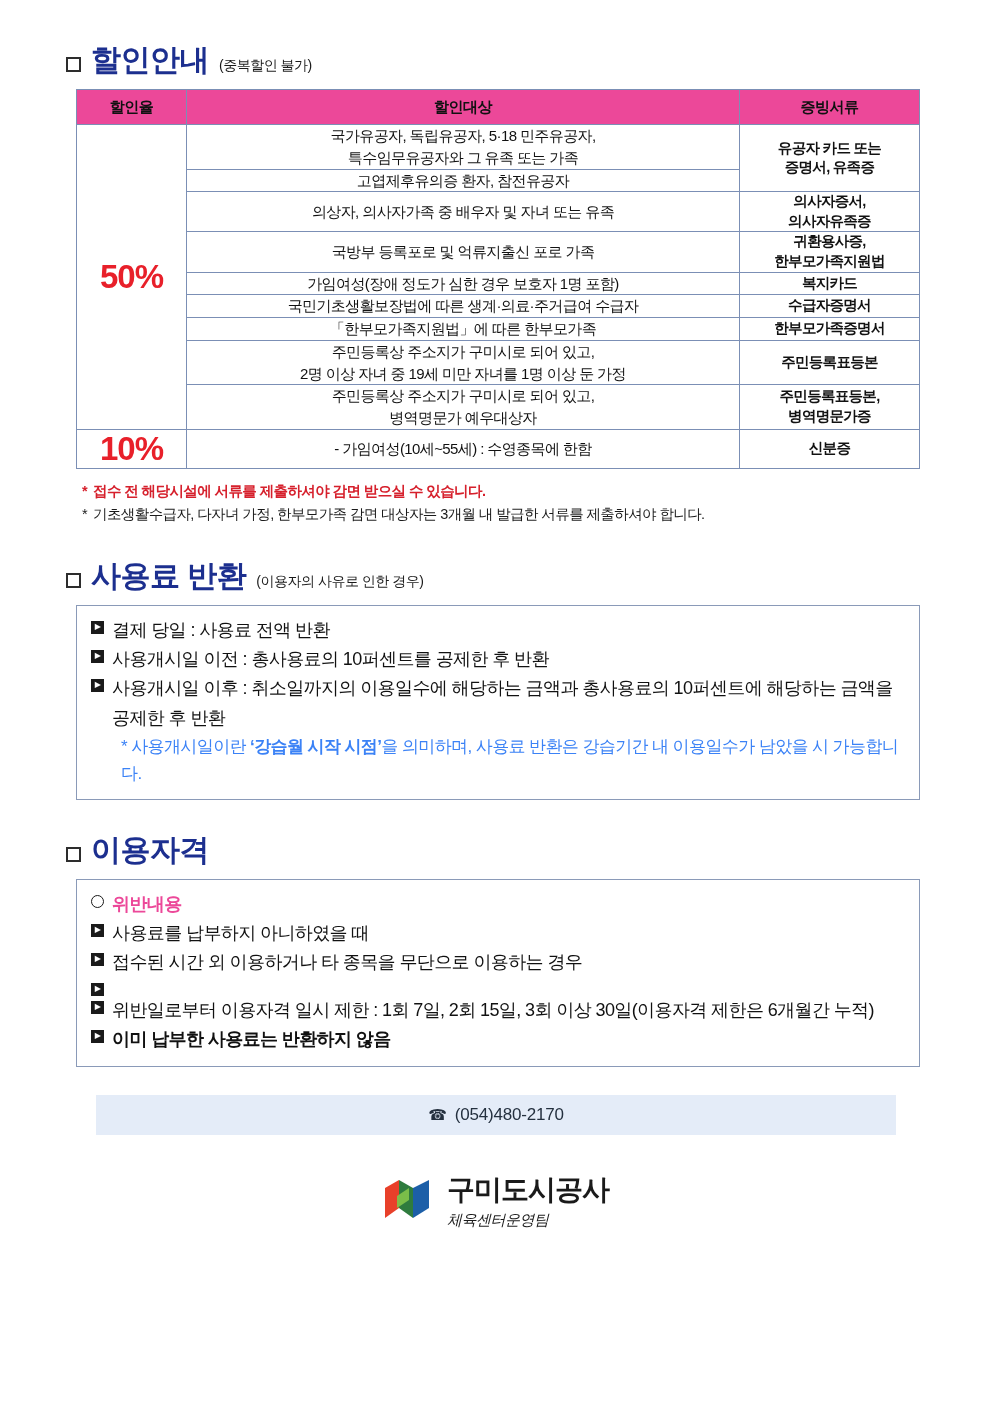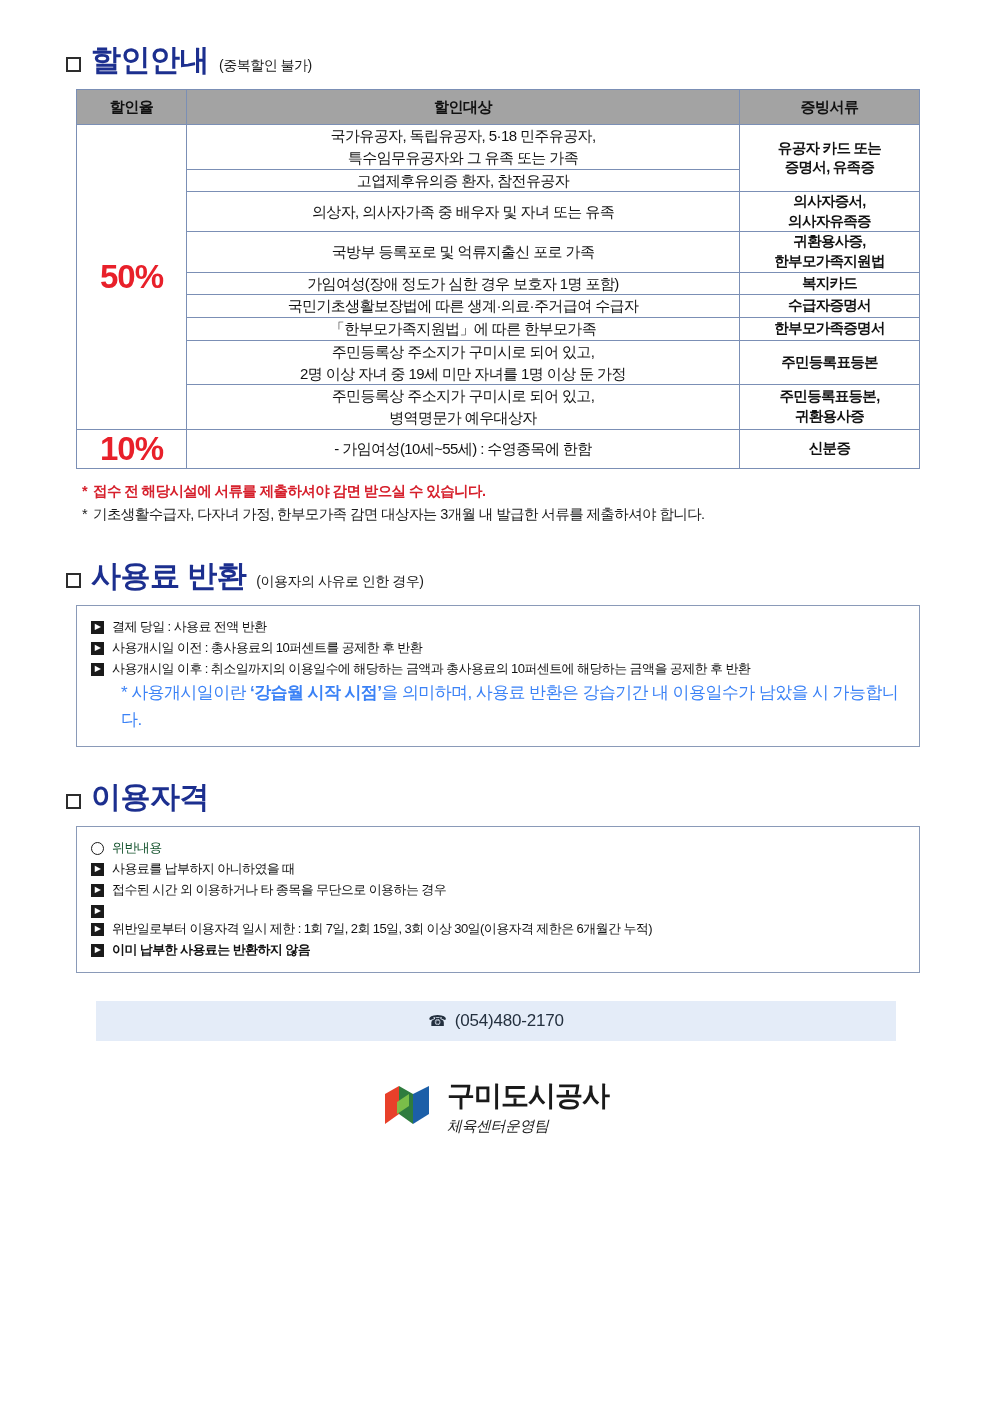--- a/index.html
+++ b/index.html
@@ -66,7 +66,7 @@
     padding: 0;
   }
   table.discount thead th {
-    background: #a3a3a3;
+    background: #ec4899;
     font-size: 15px;
     font-weight: bold;
     height: 34px;

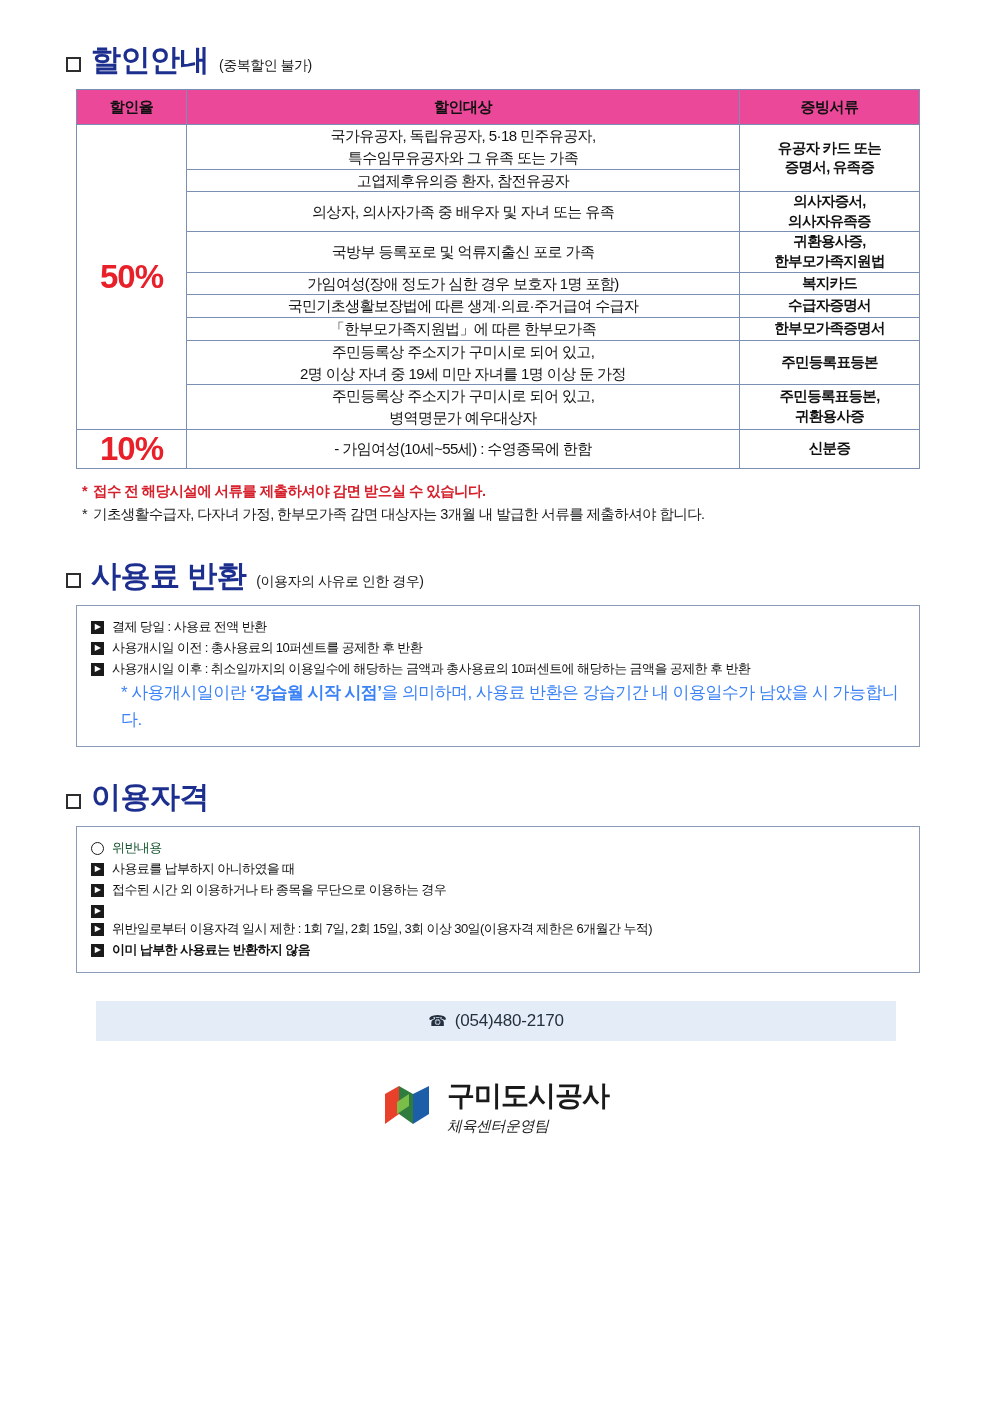--- a/index.html
+++ b/index.html
@@ -338,7 +338,7 @@
           </td>
           <td class="proof-cell">
             <span>주민등록표등본,</span>
-            <span class="l2">귀환용사증</span>
+            <span class="l2">병역명문가증</span>
           </td>
         </tr>
 

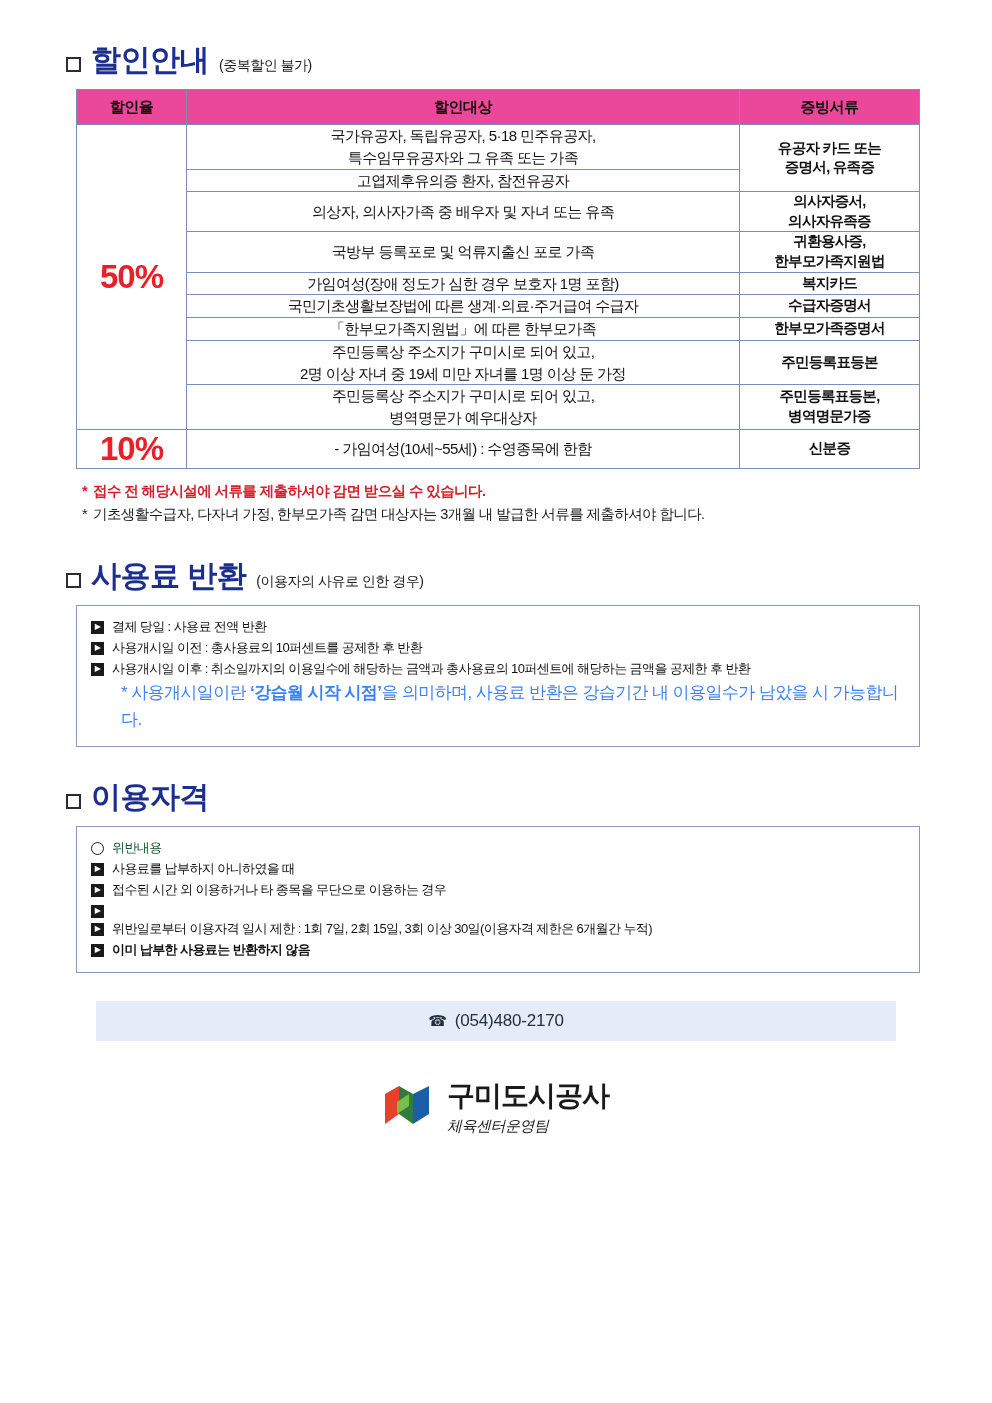--- a/index.html
+++ b/index.html
@@ -134,7 +134,7 @@
   .box-row {
     display: flex;
     align-items: flex-start;
-    font-size: 13px;
+    font-size: 18px;
     letter-spacing: -0.6px;
     line-height: 1.62;
     color: #111;

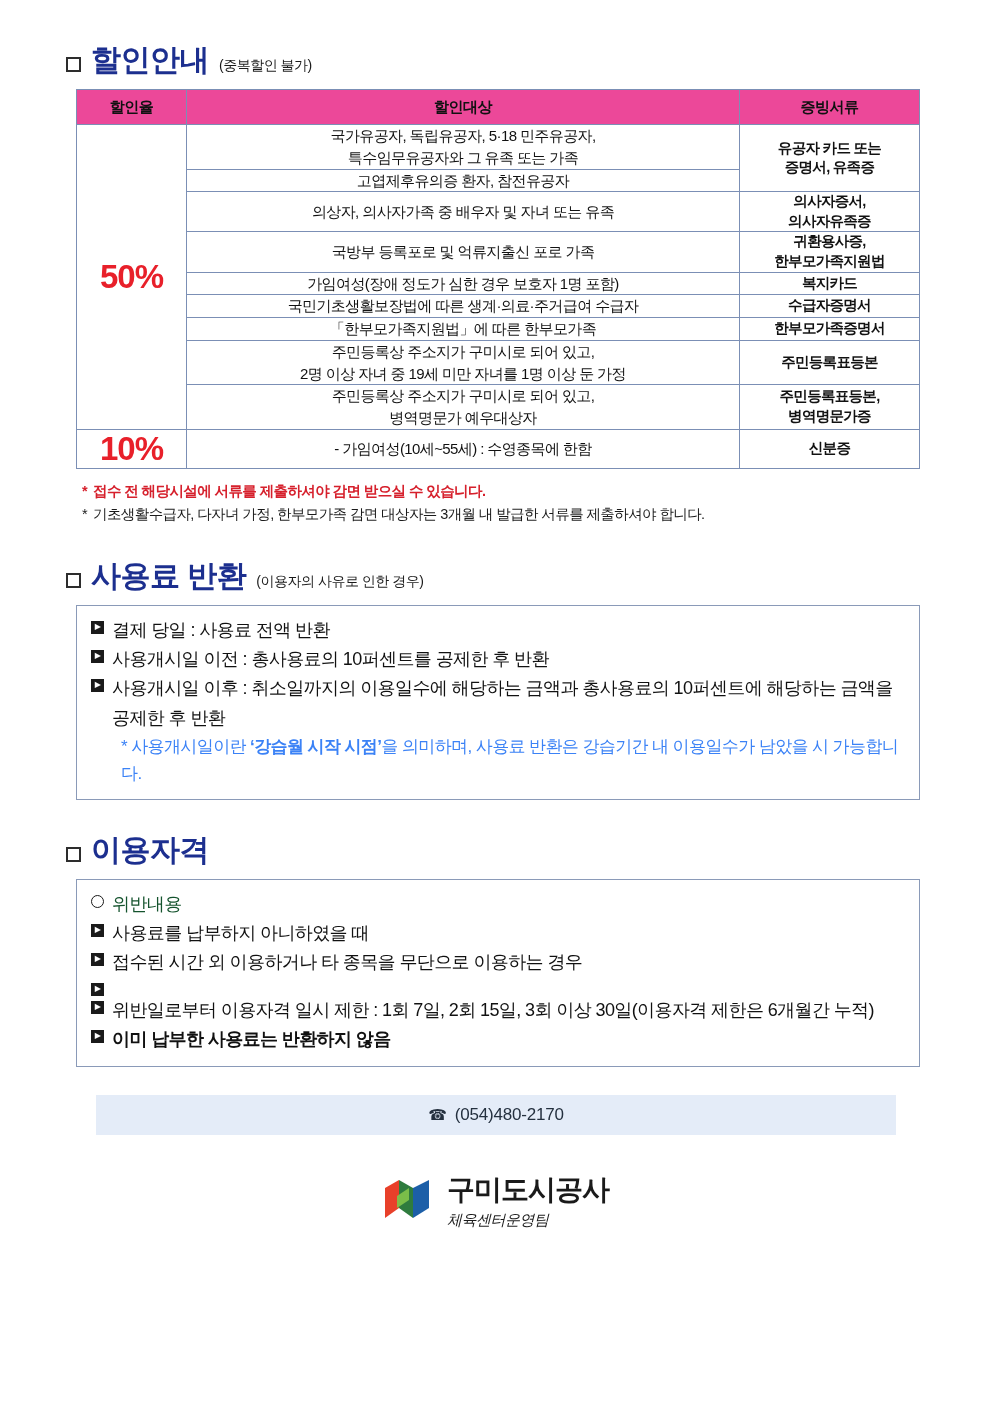--- a/index.html
+++ b/index.html
@@ -174,7 +174,7 @@
     margin-left: 30px;
     color: #3b82f6;
   }
-  .red-b { color: #14532d; font-weight: normal; }
+  .red-b { color: #ec4899; font-weight: bold; }
   .bold { font-weight: bold; }
 
   

